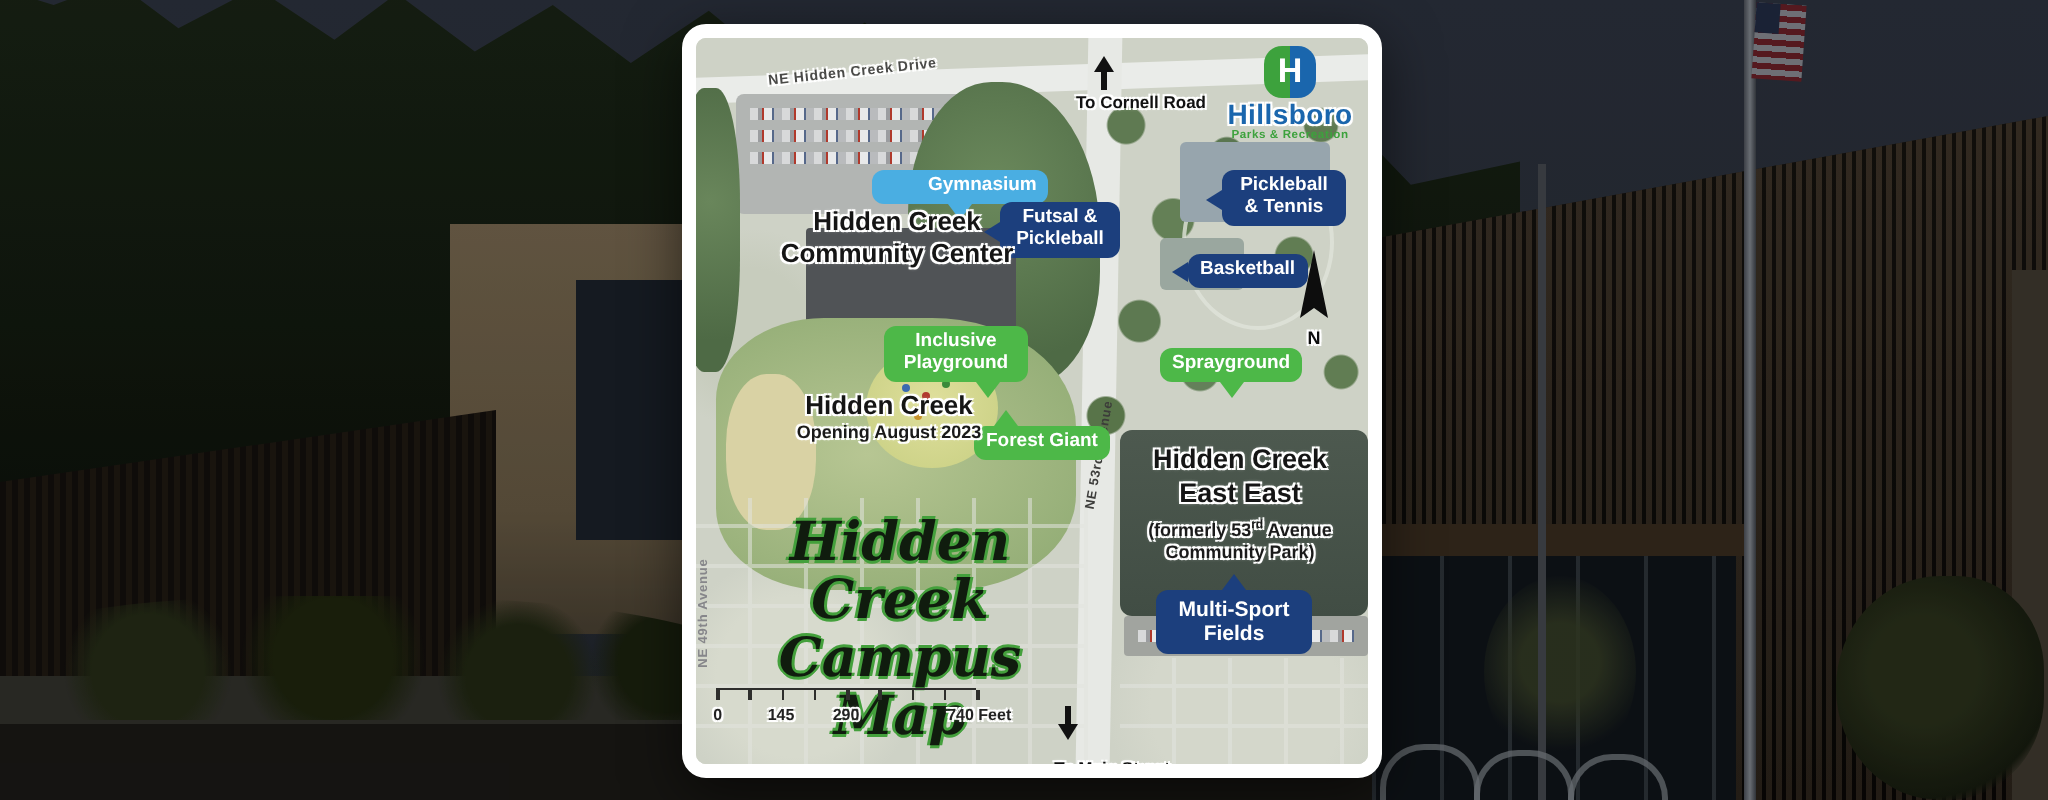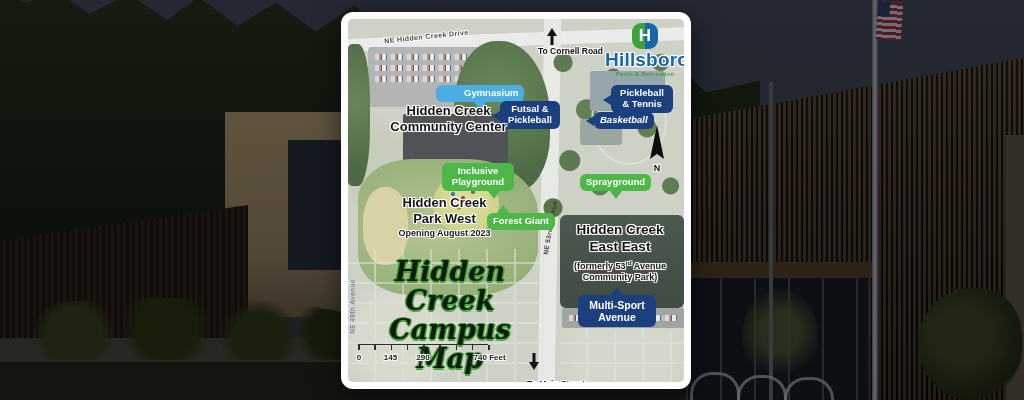--- a/index.html
+++ b/index.html
@@ -122,7 +122,7 @@
   .logo-icon{width:26px;height:26px;margin:0 auto;border-radius:9px;position:relative;
     background:linear-gradient(90deg,var(--logo-grn) 0 50%,var(--logo-blu) 50% 100%);}
   .logo-icon span{position:absolute;inset:0;color:#fff;font-weight:bold;font-size:17px;line-height:26px;}
-  .logo-word{font-size:19px;font-weight:bold;color:var(--logo-blu);letter-spacing:.2px;}
+  .logo-word{font-size:14px;font-weight:bold;color:var(--logo-blu);letter-spacing:.2px;}
   .logo-sub{font-size:5.8px;font-weight:bold;color:var(--logo-grn);letter-spacing:.3px;}
   .scalebar{left:10px;top:325px;width:130px;height:6px;border-top:1.6px solid #2e2e2c;}
   .tick{position:absolute;top:0;width:1.6px;height:4.5px;background:#2e2e2c;}

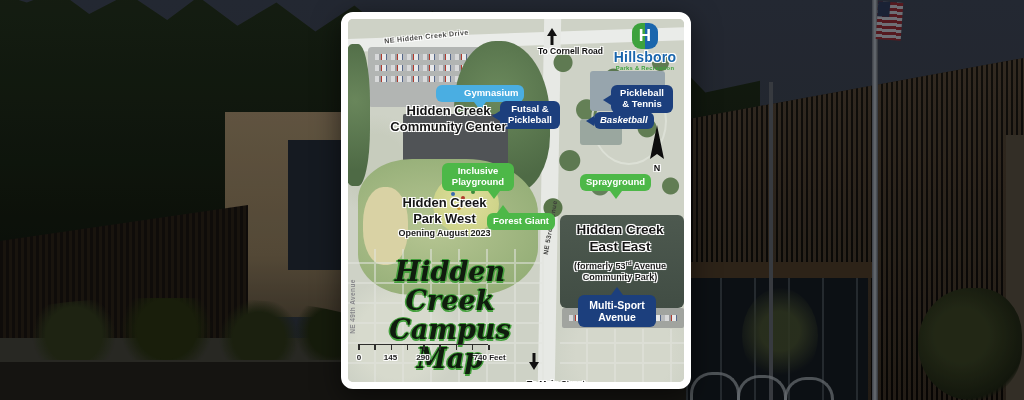--- a/index.html
+++ b/index.html
@@ -211,7 +211,7 @@
       <span>Futsal &amp; Pickleball</span></div>
     <div class="bubble navy t-left" style="left:263px;top:66px;width:50px;">
       <span>Pickleball &amp; Tennis</span></div>
-    <div class="bubble navy t-left" style="left:246px;top:93px;font-style:italic;">
+    <div class="bubble navy t-left" style="left:246px;top:108px;">
       <span>Basketball</span></div>
     <div class="bubble grn t-down tp-right" style="left:94px;top:144px;width:60px;">
       <span>Inclusive Playground</span></div>

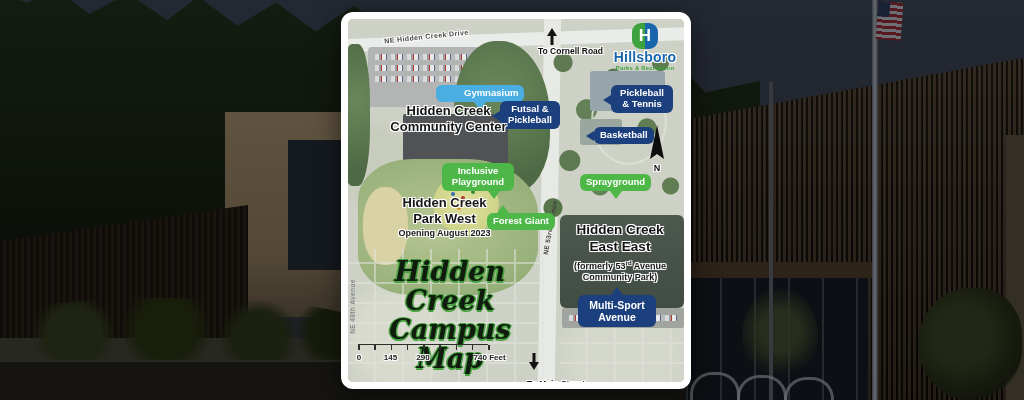--- a/index.html
+++ b/index.html
@@ -235,7 +235,6 @@
     </div>
     <div class="abs area-name halo" style="left:24px;top:176px;width:145px;font-size:13px;">
       <div>Hidden Creek</div>
-      <div>Park West</div>
       <div class="note-text">Opening August 2023</div>
     </div>
     <div class="abs area-name halo" style="left:206px;top:203px;width:132px;font-size:13.5px;">

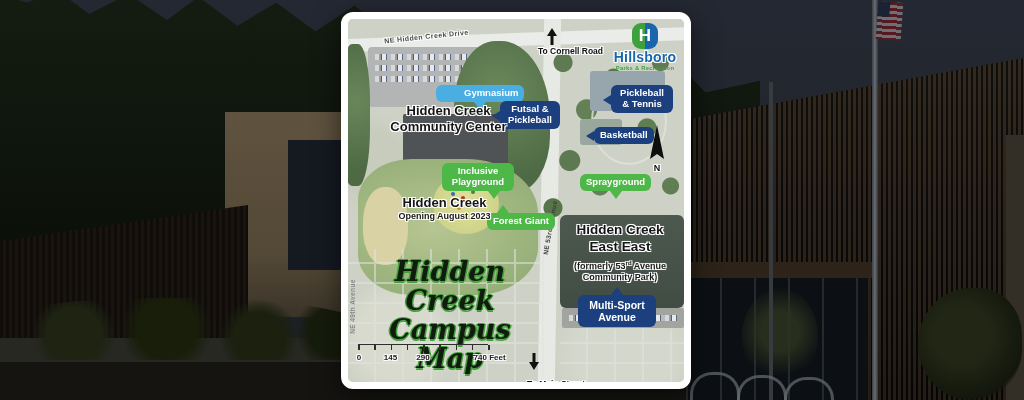--- a/index.html
+++ b/index.html
@@ -220,7 +220,7 @@
     <div class="bubble grn t-down" style="left:232px;top:155px;">
       <span>Sprayground</span></div>
     <div class="bubble navy t-up" style="left:230px;top:276px;width:64px;font-size:10.5px;padding:4px 7px;">
-      <span>Multi-Sport Avenue</span></div>
+      <span>Multi-Sport Fields</span></div>
 
     <div class="abs" style="left:298px;top:106px;width:22px;text-align:center;">
       <svg width="18" height="42" viewBox="0 0 18 42">

